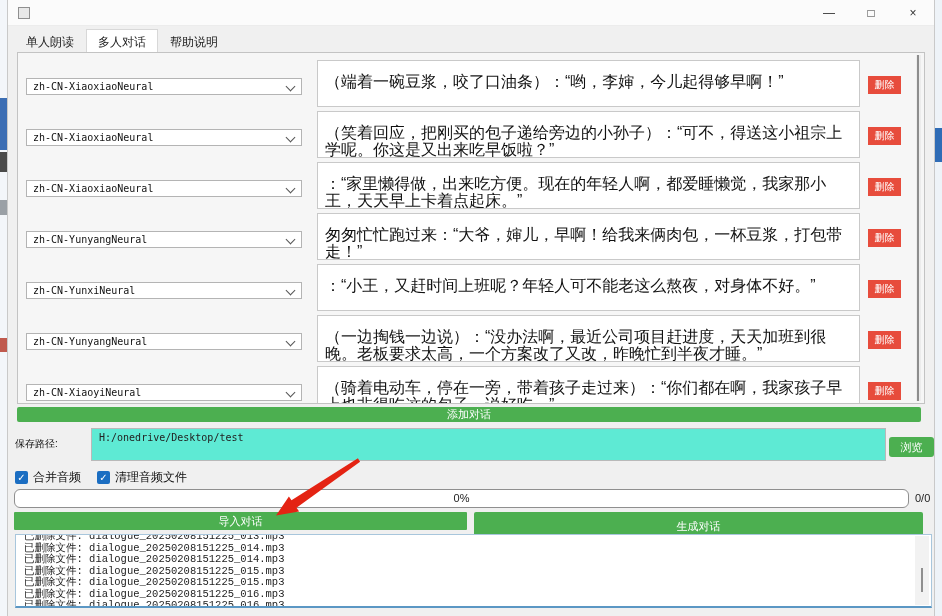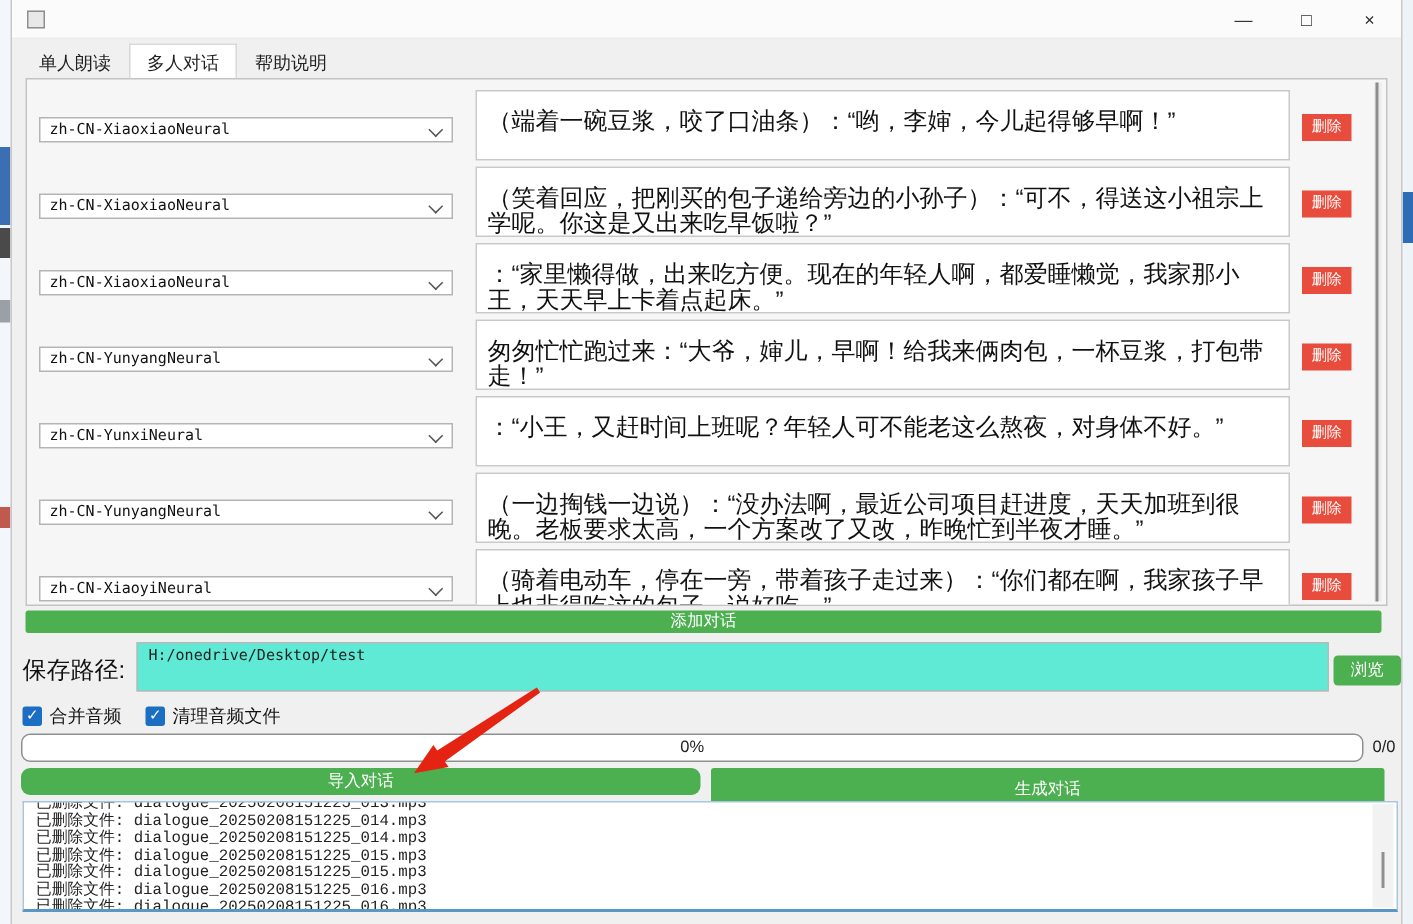--- a/index.html
+++ b/index.html
@@ -75,7 +75,7 @@
   .generate-btn{position:absolute;left:466px;top:512px;width:449px;height:28px;border-radius:2px;font-size:11px;line-height:18px;}
 
   
-  .save-label{position:absolute;left:7px;top:437px;font-size:16px;color:#111;}
+  .save-label{position:absolute;left:7px;top:437px;font-size:10px;color:#111;}
   .save-box{
     position:absolute;left:83px;top:428px;width:795px;height:33px;background:#5eead4;
     border:1px solid #b9b9b9;box-sizing:border-box;padding:3px 7px;

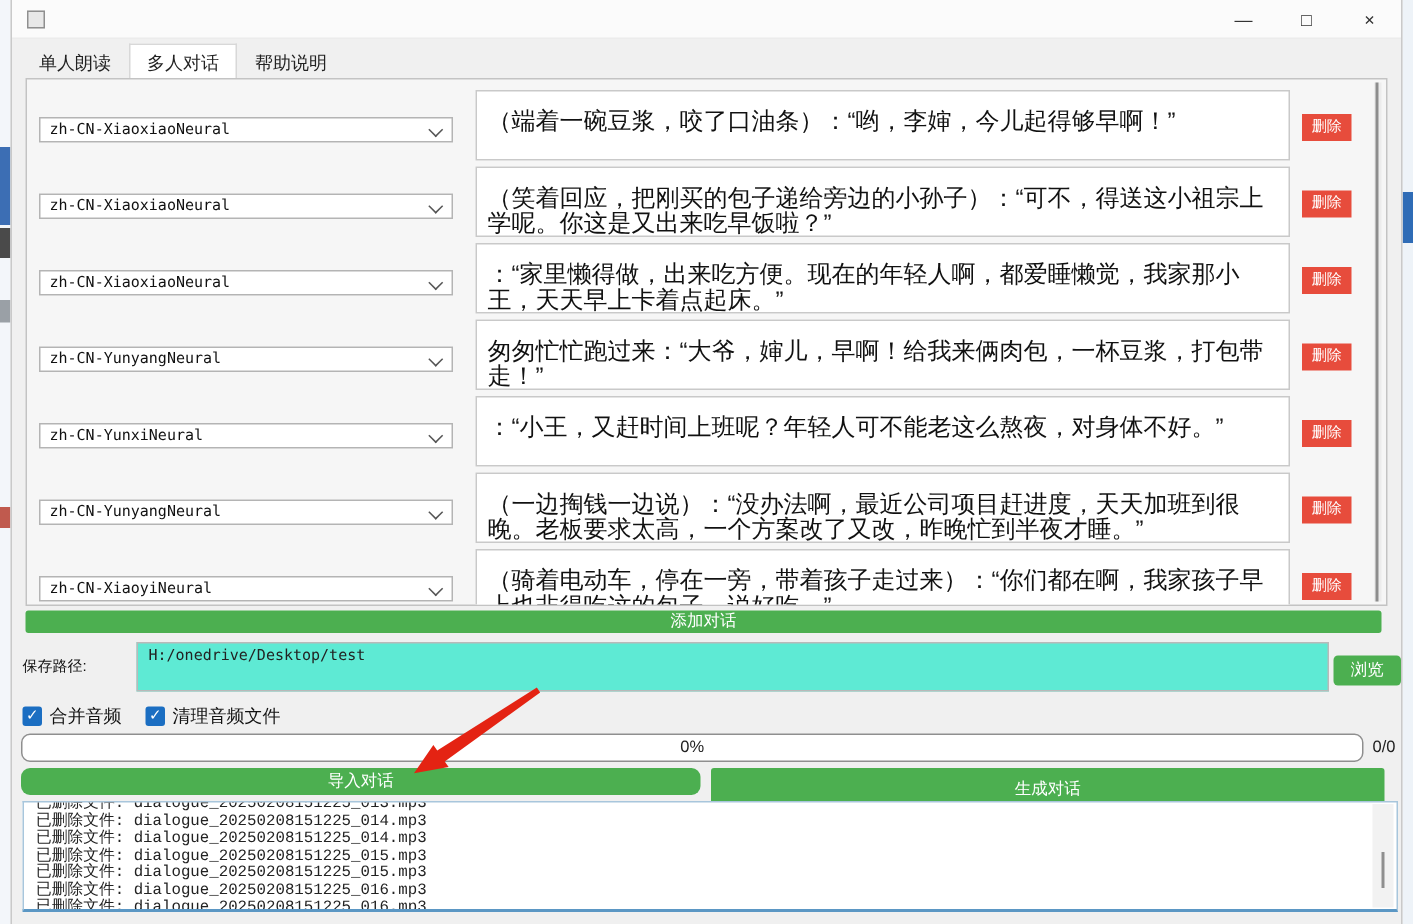--- a/index.html
+++ b/index.html
@@ -71,7 +71,7 @@
   .green{background:#4caf50;color:#fff;border:none;font-family:inherit;padding:0;text-align:center;}
   .add-btn{position:absolute;left:9px;top:407px;width:904px;height:15px;border-radius:2px;font-size:11px;line-height:15px;}
   .browse-btn{position:absolute;left:881px;top:437px;width:45px;height:20px;border-radius:3px;font-size:11px;line-height:20px;}
-  .import-btn{position:absolute;left:6px;top:512px;width:453px;height:18px;border-radius:6px;font-size:11px;line-height:18px;}
+  .import-btn{position:absolute;left:6px;top:512px;width:453px;height:18px;border-radius:1px;font-size:11px;line-height:18px;}
   .generate-btn{position:absolute;left:466px;top:512px;width:449px;height:28px;border-radius:2px;font-size:11px;line-height:18px;}
 
   

